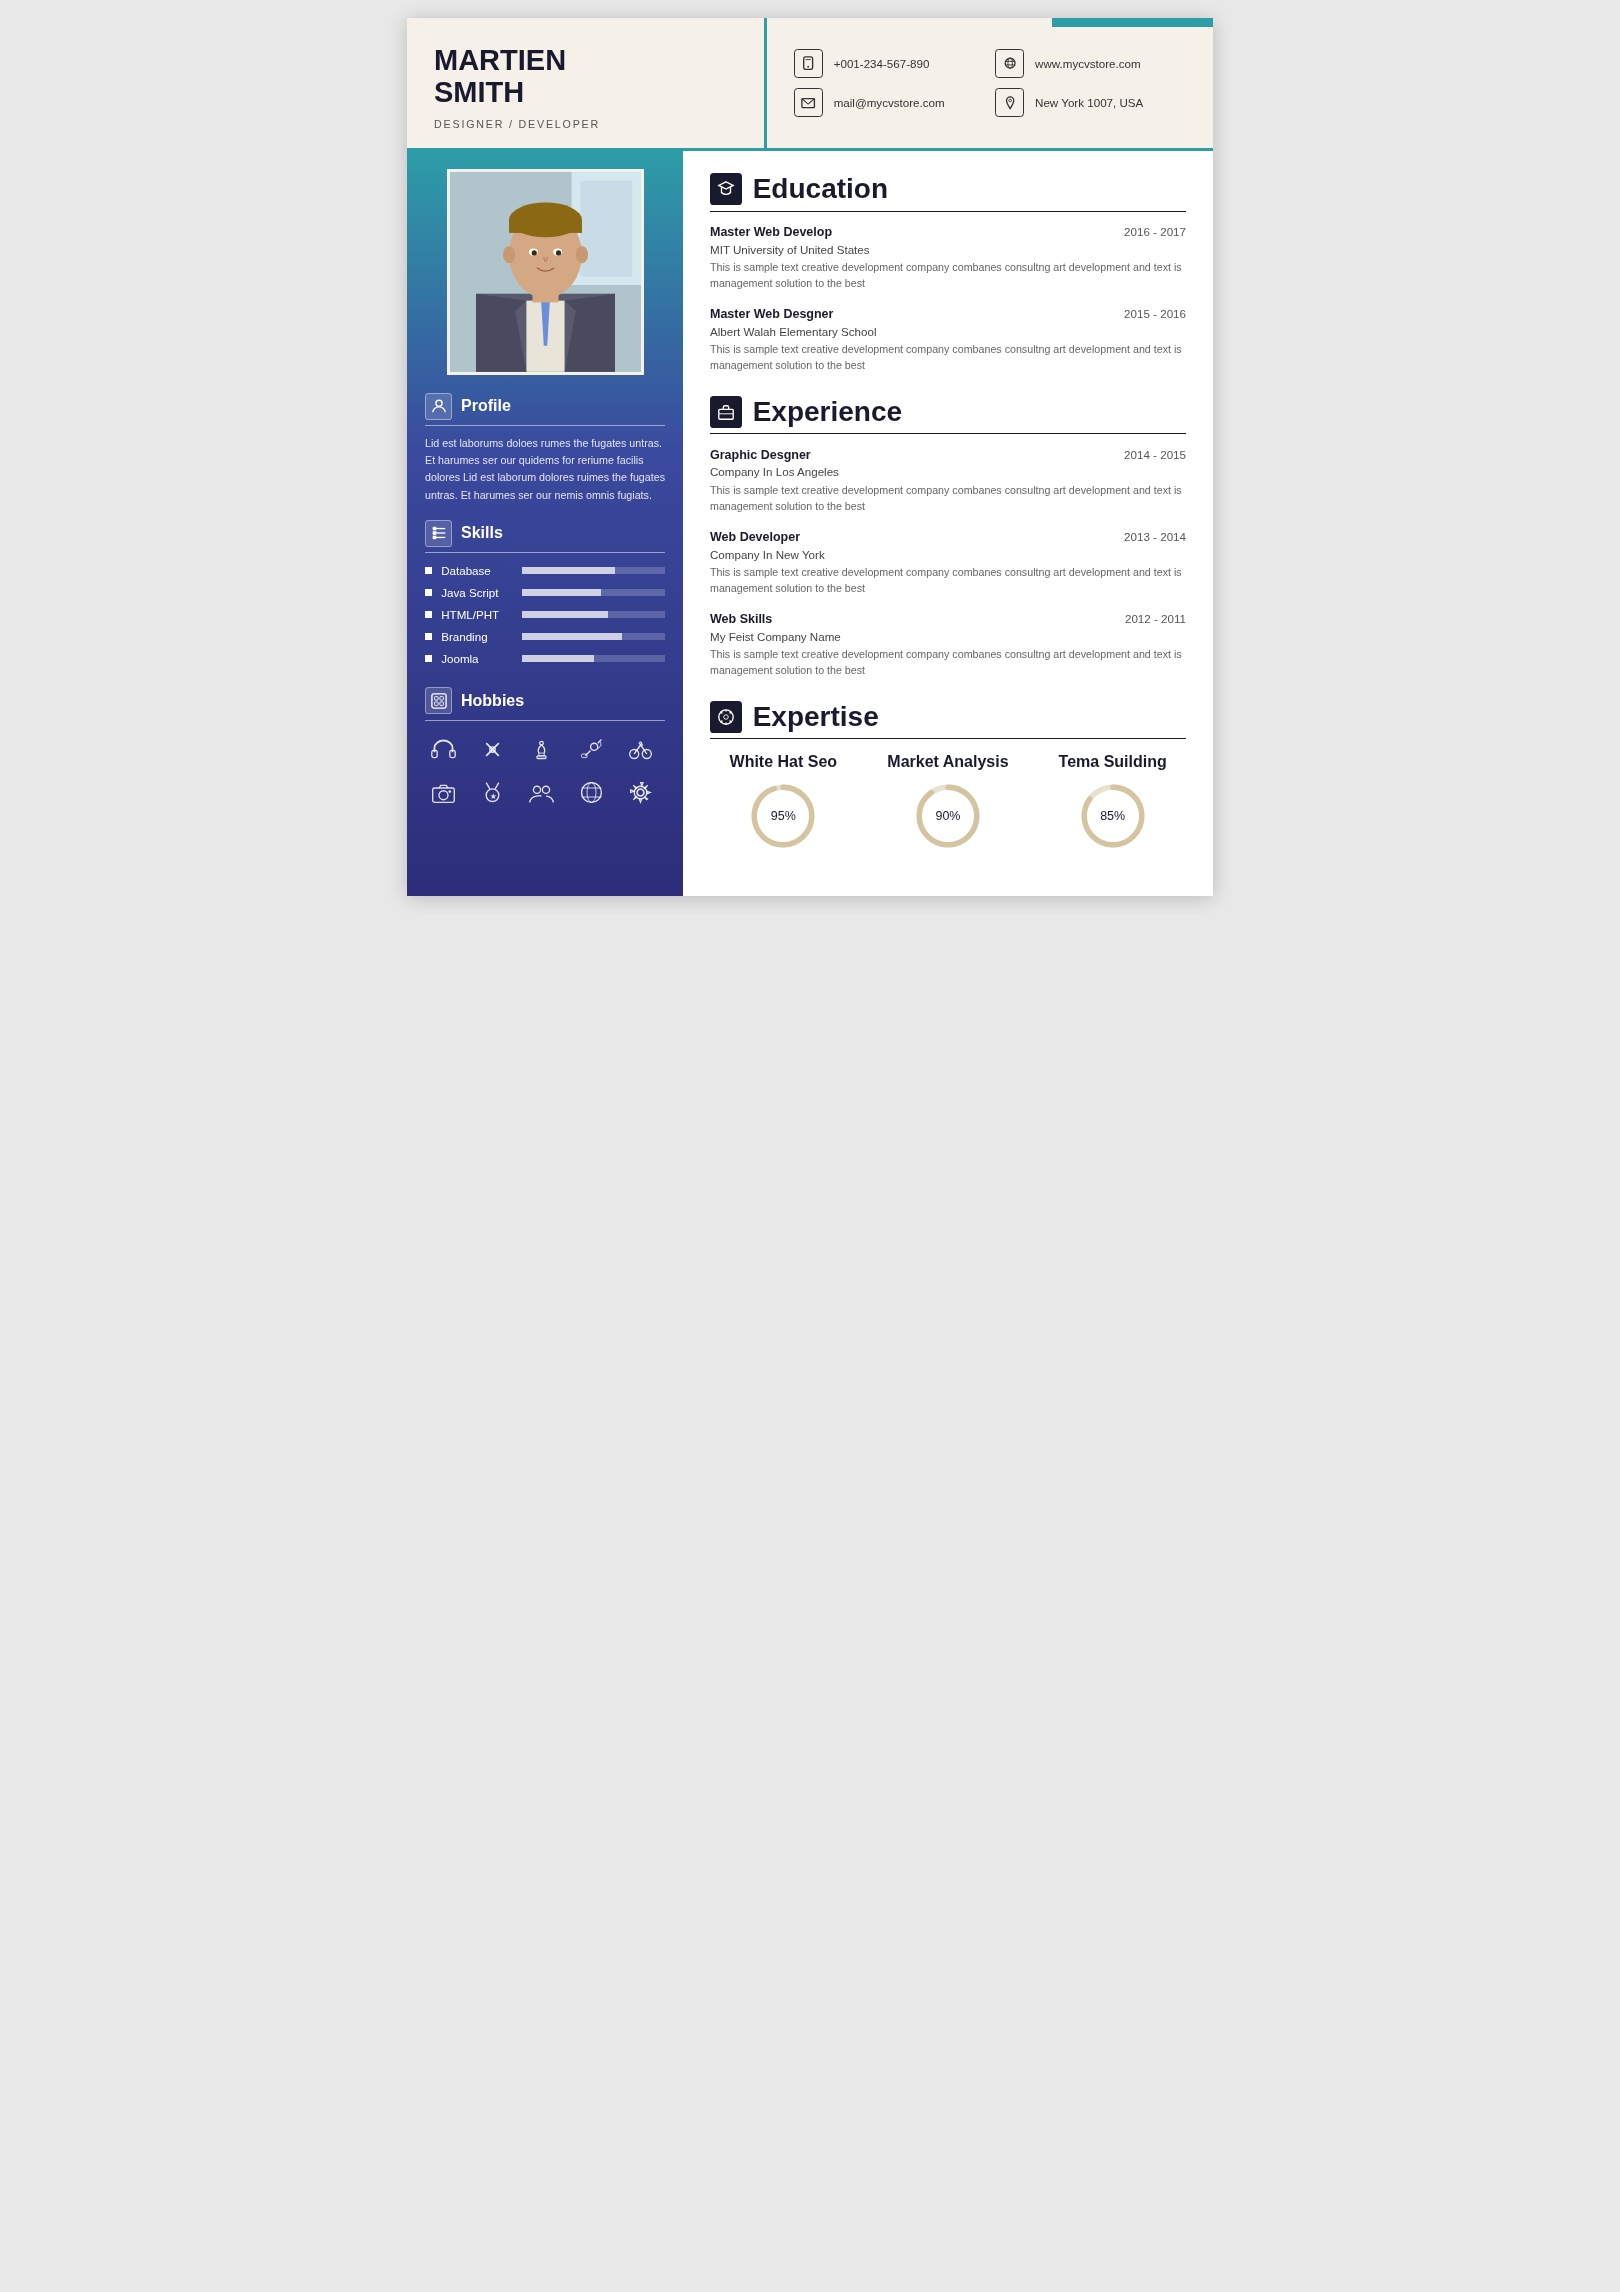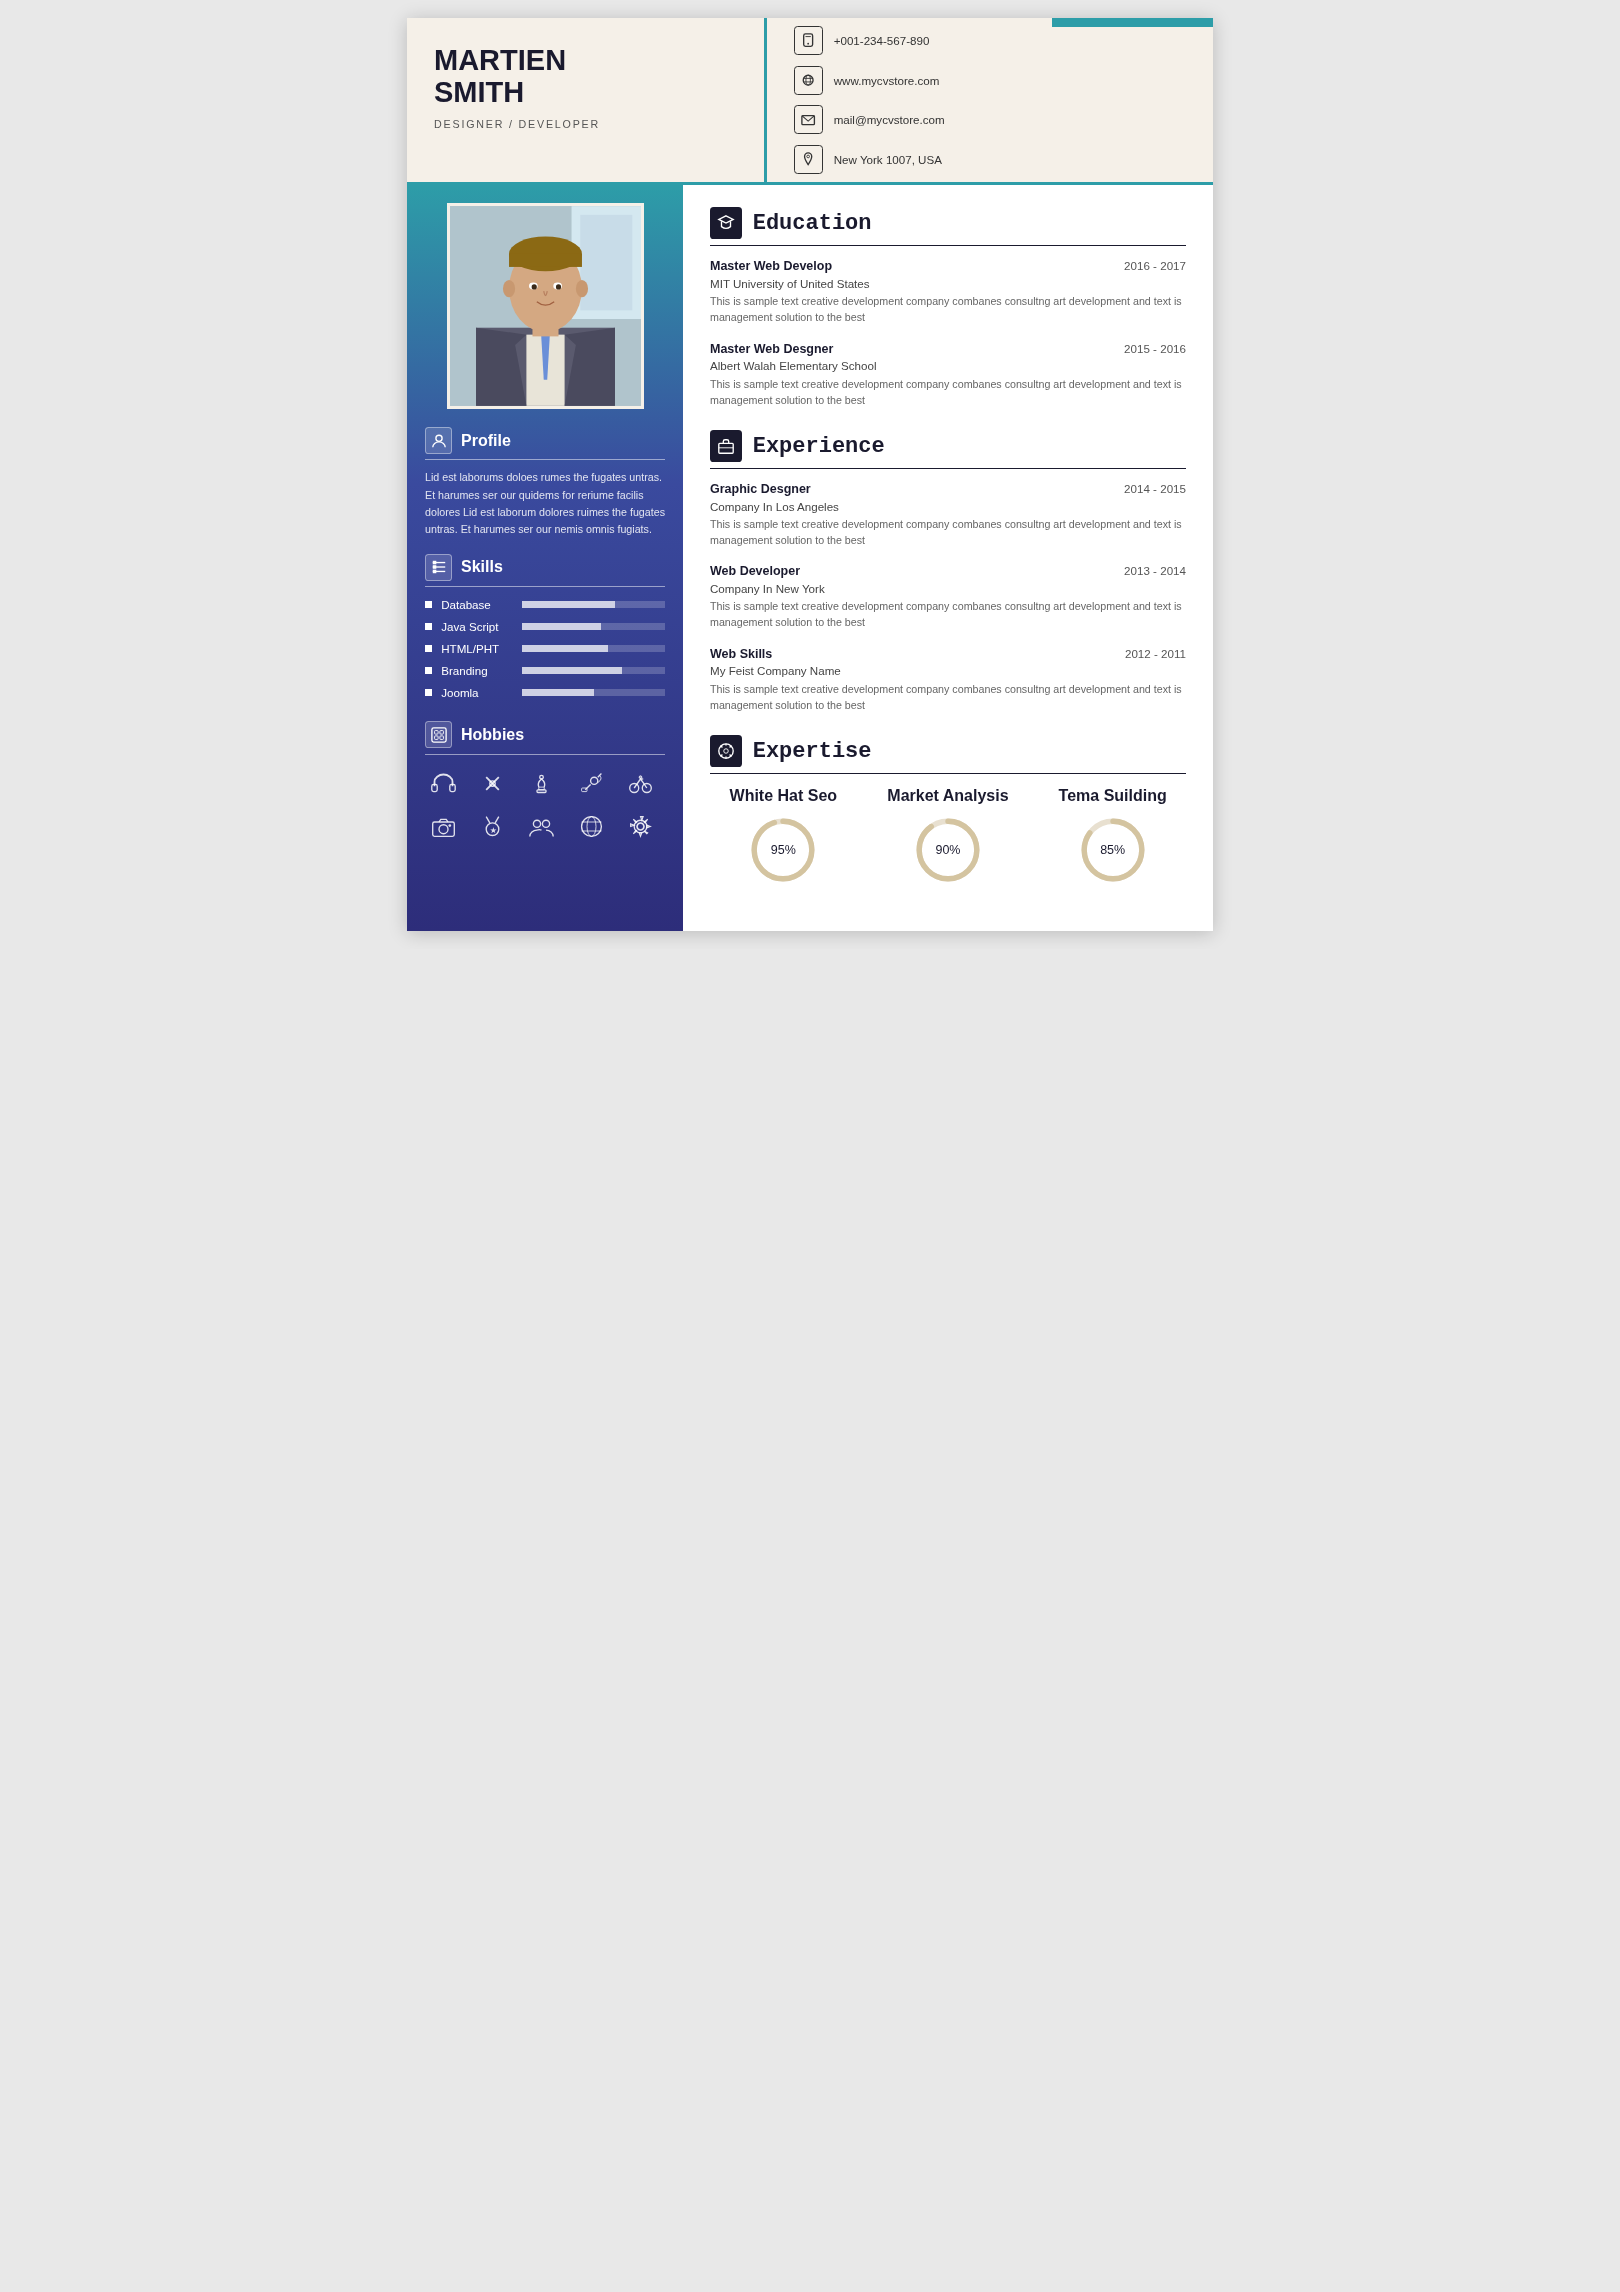--- a/index.html
+++ b/index.html
@@ -45,7 +45,7 @@
       flex: 1;
       padding: 8px 27px;
       display: grid;
-      grid-template-columns: 1fr;
+      grid-template-columns: 1fr 1fr;
       gap: 10.7px;
       align-content: center;
     }

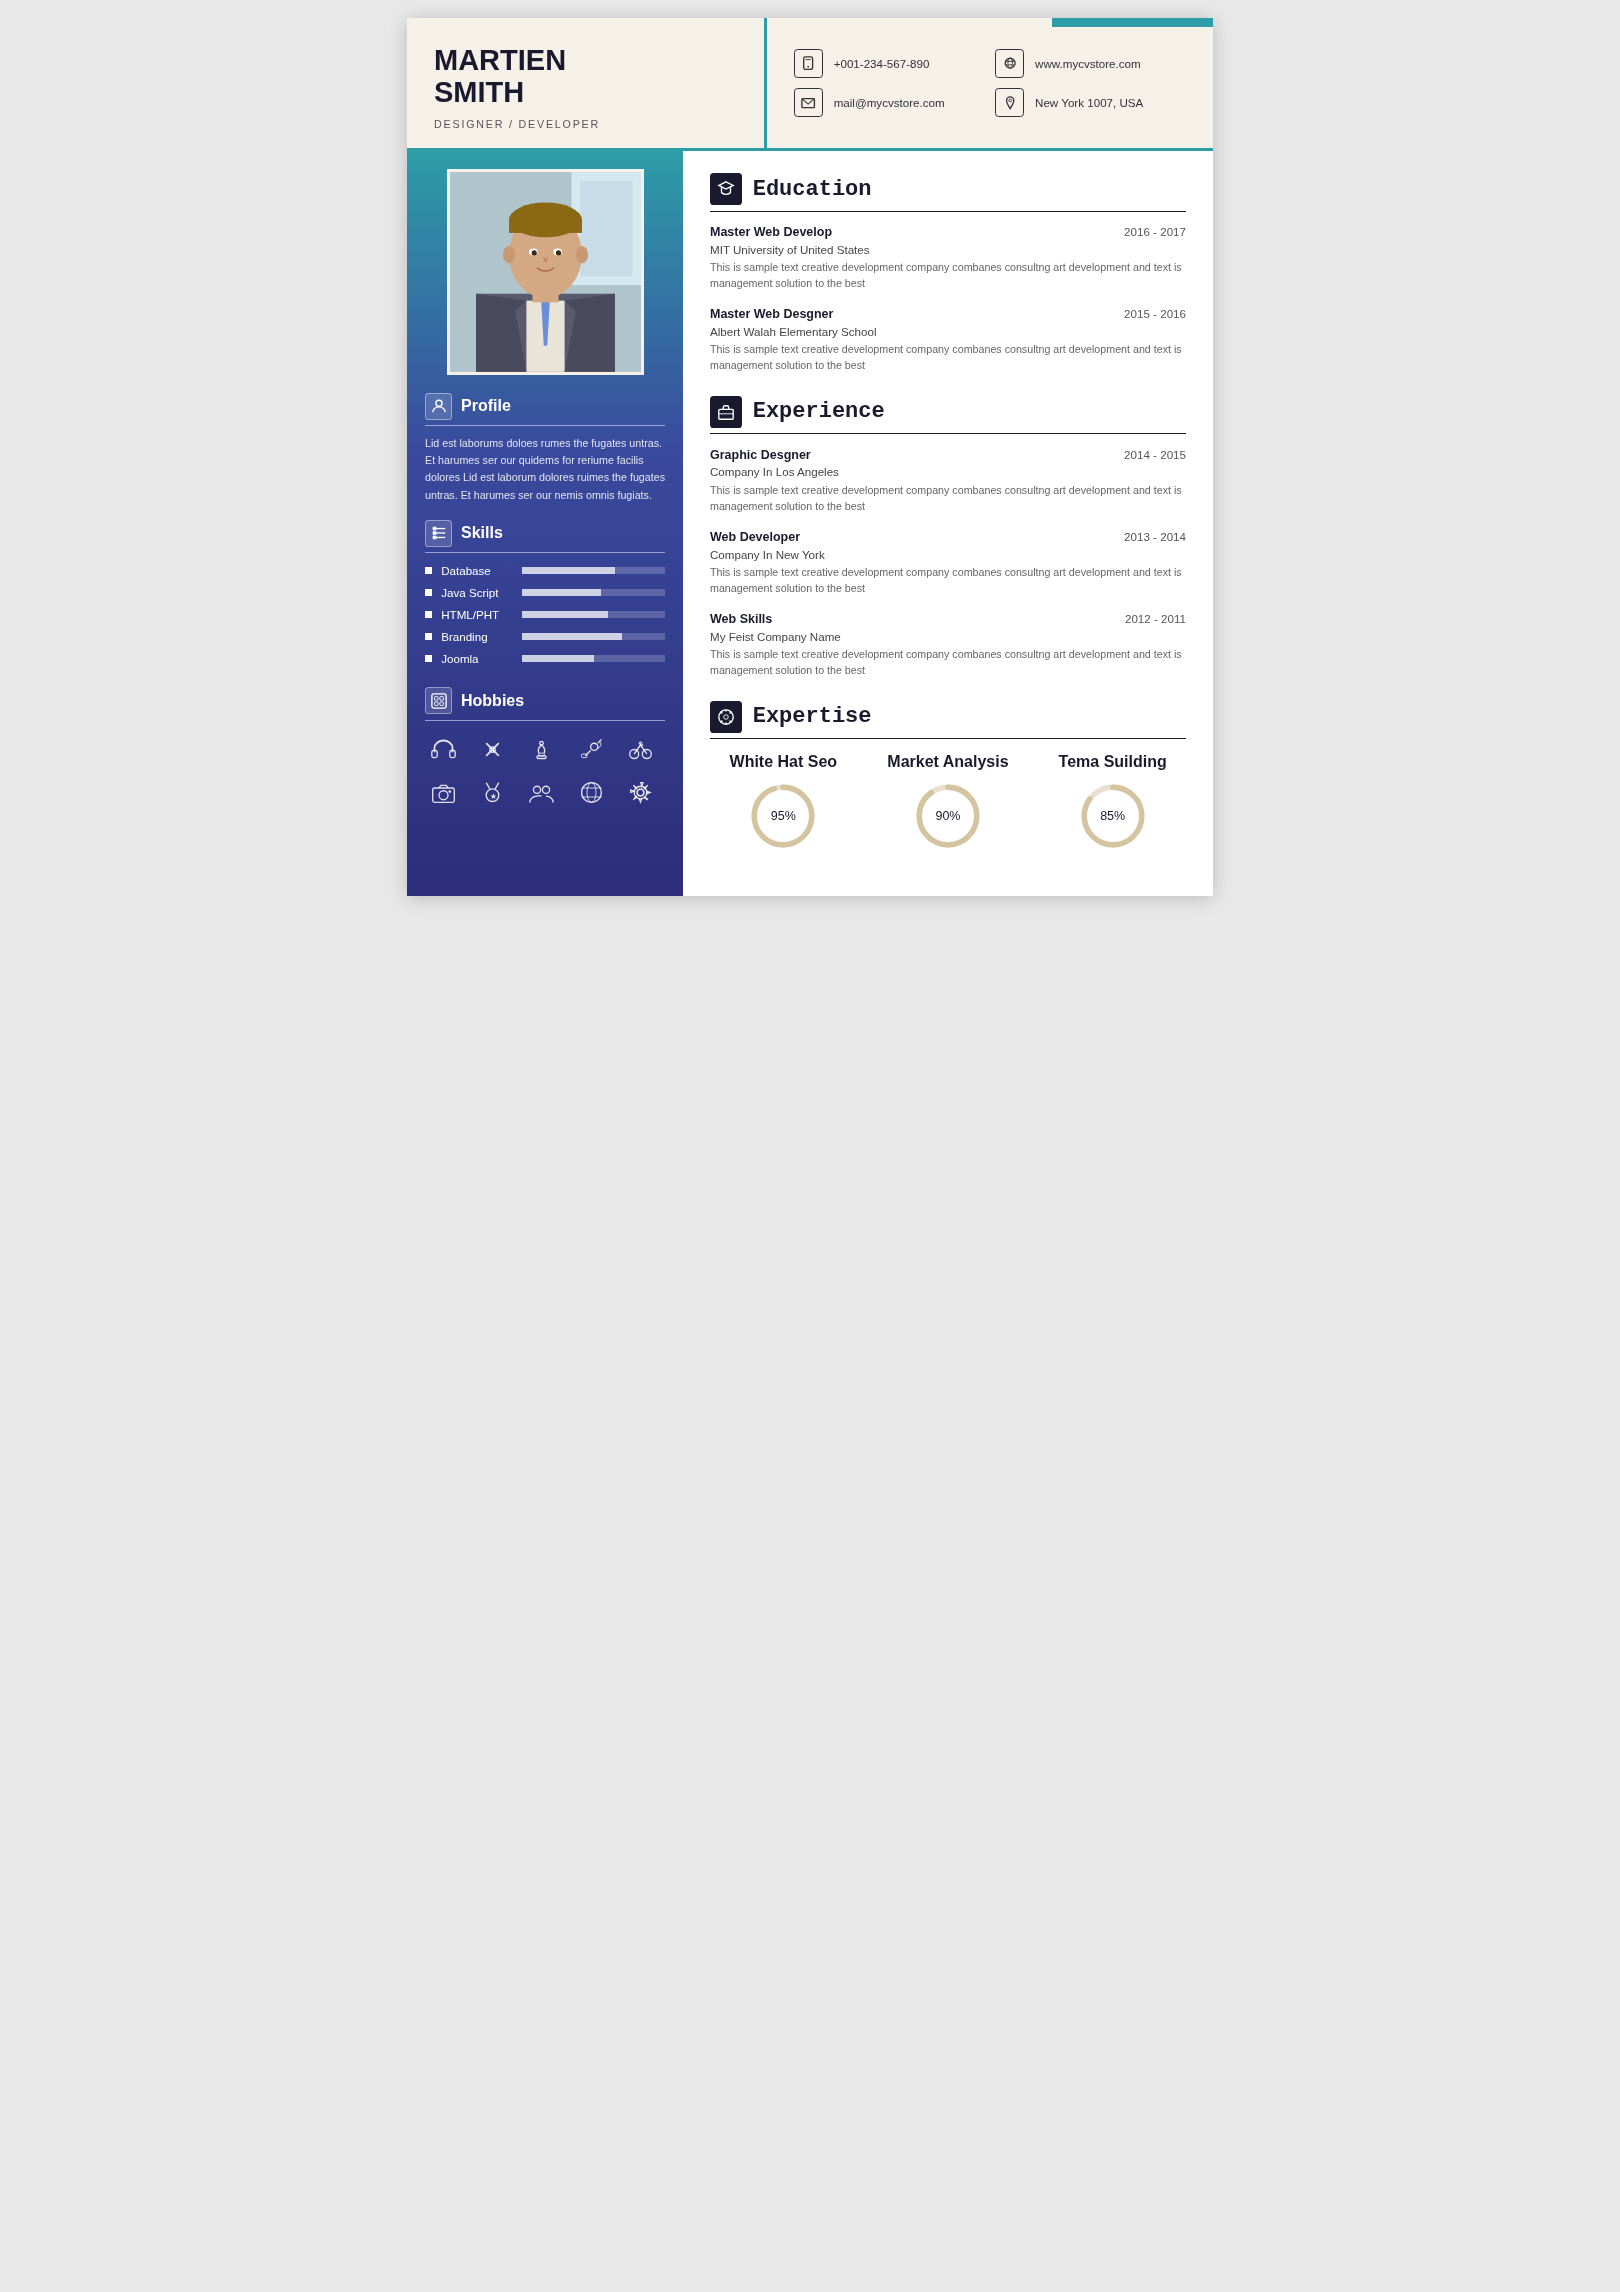--- a/index.html
+++ b/index.html
@@ -200,11 +200,10 @@
       font-size: 14.3px;
     }
     .main-section-title {
-      font-size: 22px;
+      font-size: 28px;
       font-weight: 900;
       color: #1a1a2e;
       text-transform: capitalize;
-      font-family: Liberation Mono, monospace;
     }
     .entry {
       margin-bottom: 16px;

